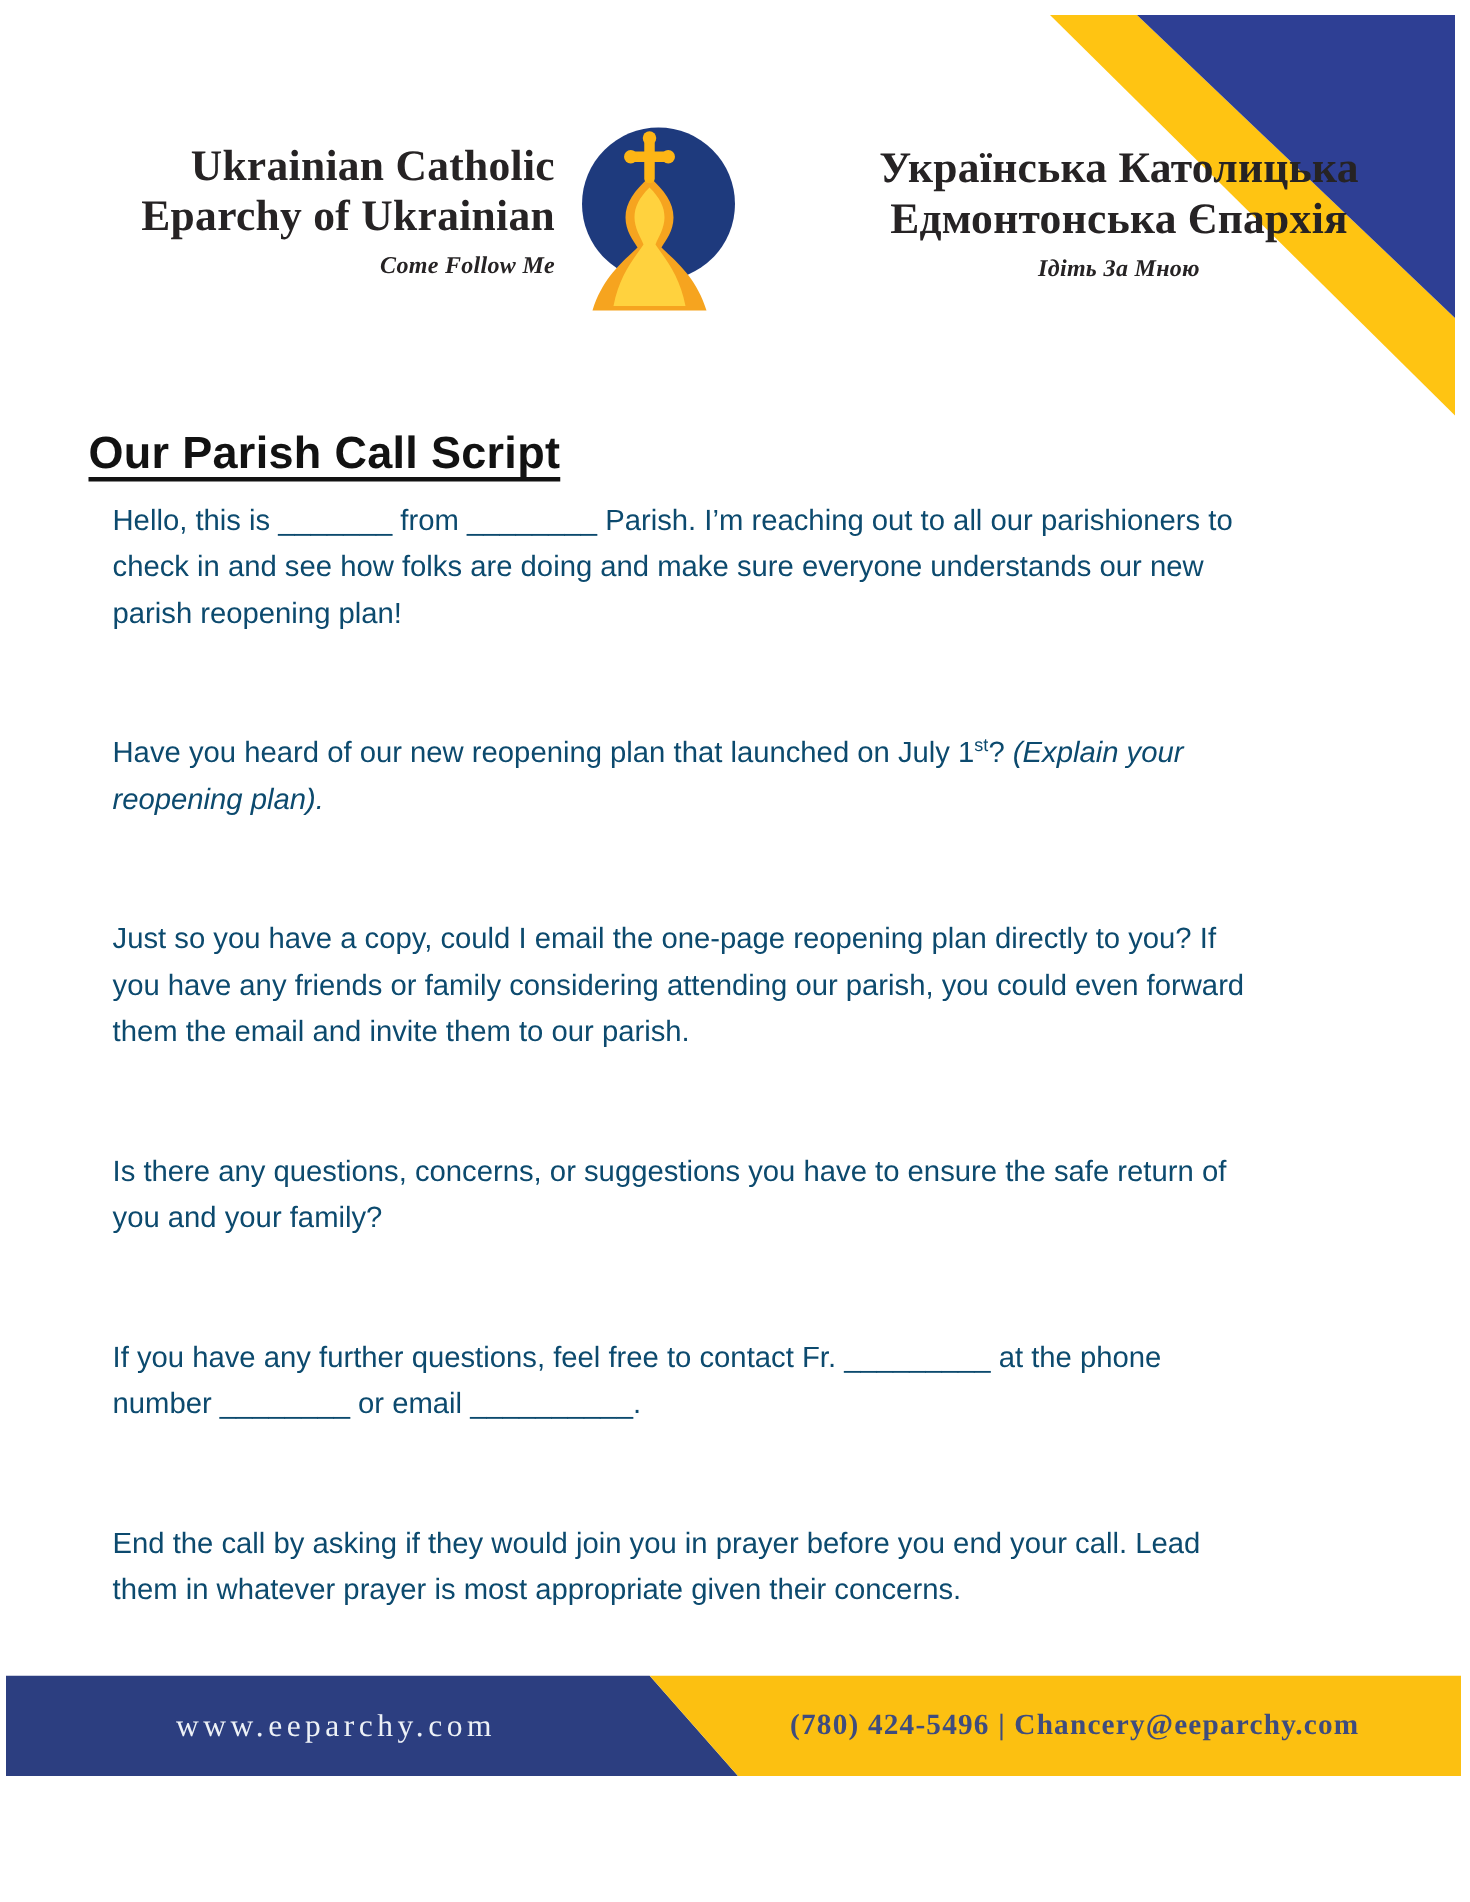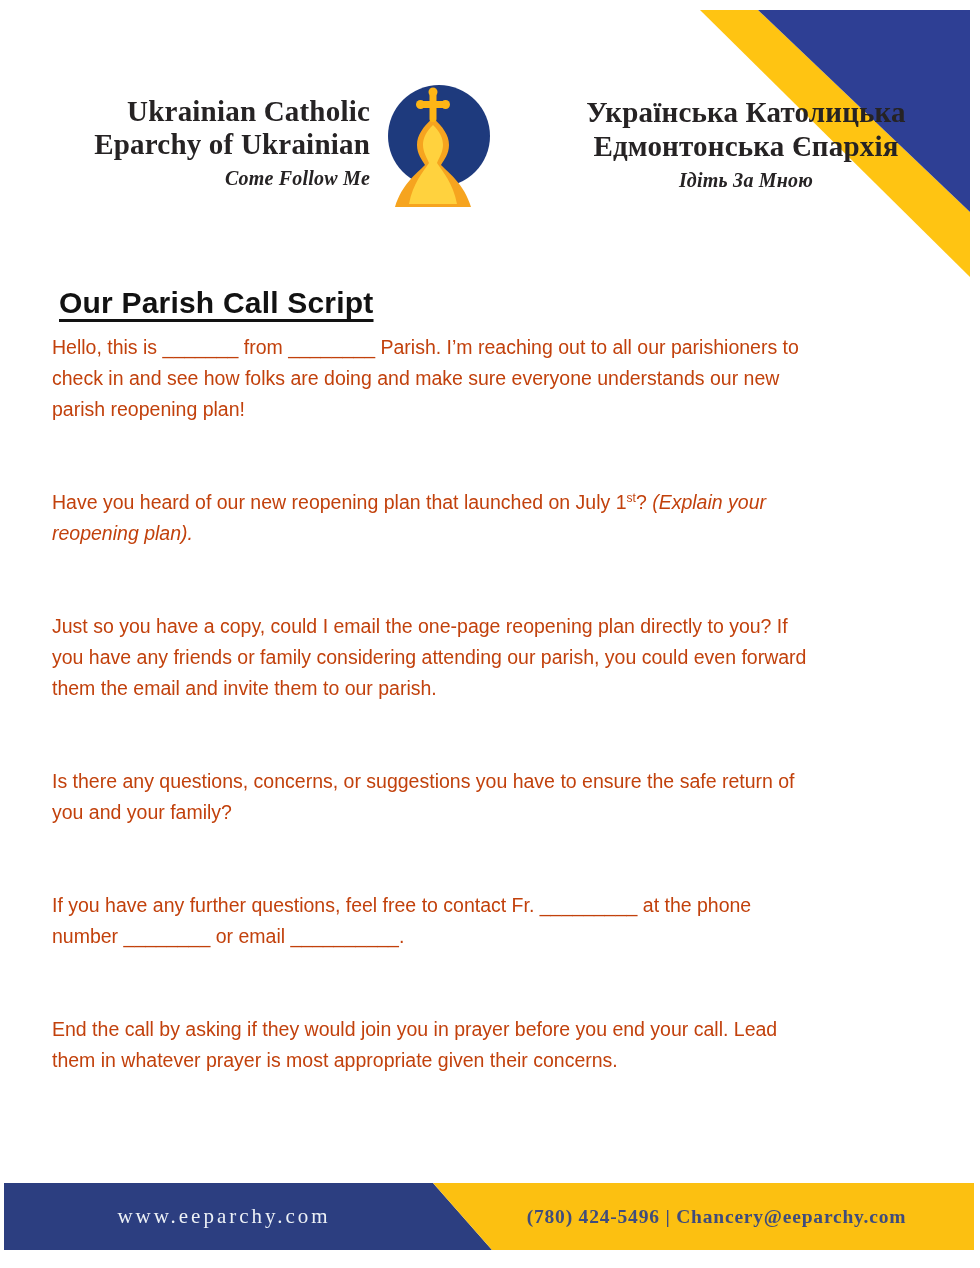--- a/index.html
+++ b/index.html
@@ -17,7 +17,7 @@
     font-size:29px; line-height:33px; color:#262324; letter-spacing:0.2px;
   }
   .brand-left .tagline, .brand-right .tagline {
-    font-style:italic; font-weight:600; font-size:20px; line-height:30px; margin-top:2px;
+    font-style:italic; font-weight:600; font-size:16px; line-height:30px; margin-top:2px;
   }
   .logo-wrap { position:absolute; left:382px; top:76px; width:118px; height:132px; }
   .brand-right {

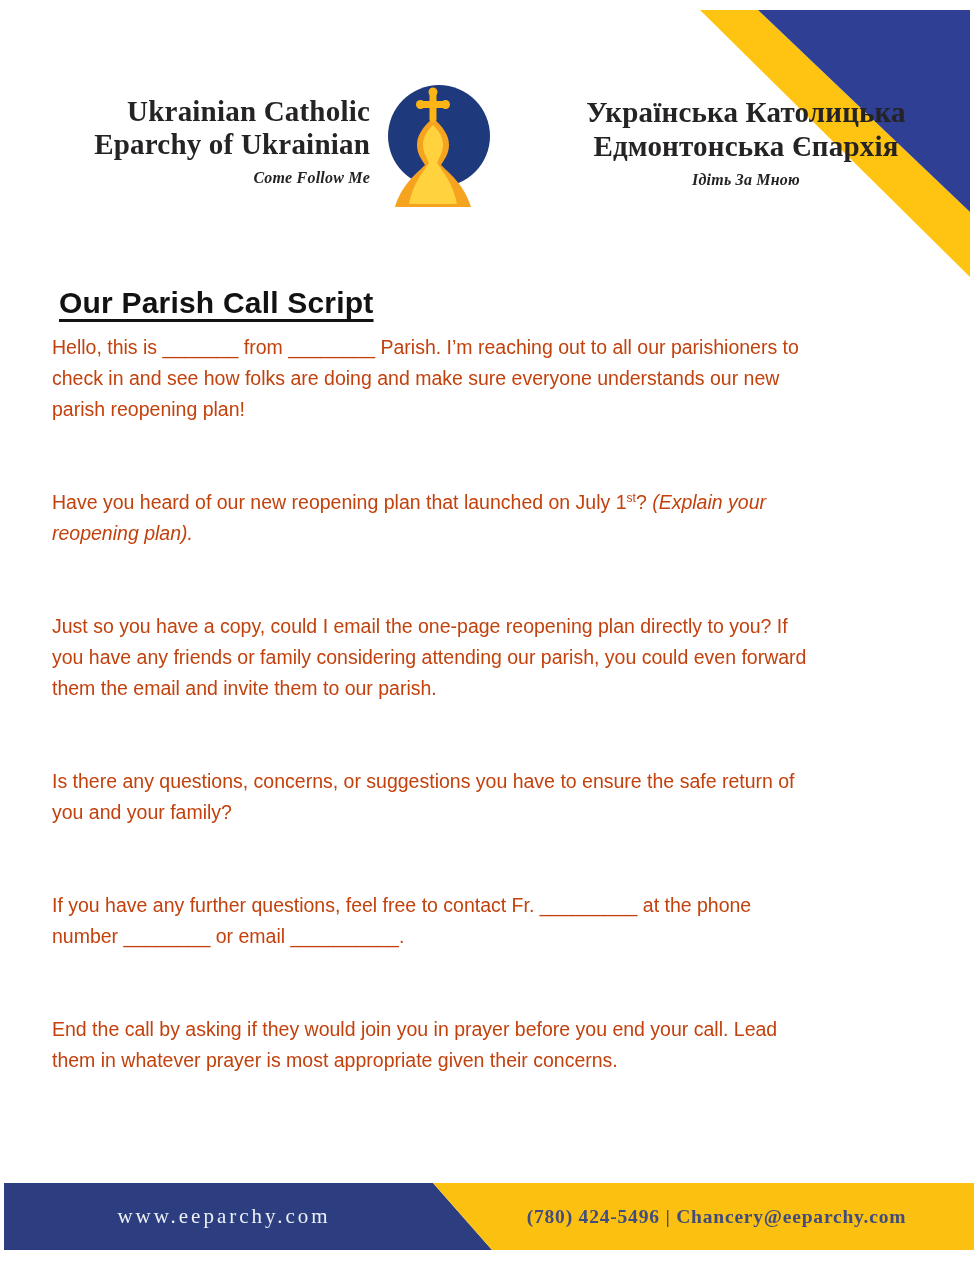--- a/index.html
+++ b/index.html
@@ -32,8 +32,8 @@
     text-decoration:underline; text-decoration-thickness:2.5px; text-underline-offset:6px;
   }
   .doc-body {
-    position:absolute; left:52px; top:332px; width:872px;
-    font-size:19.5px; line-height:31px; color:#c2410c;
+    position:absolute; left:75px; top:332px; width:872px;
+    font-size:19.5px; line-height:31px; color:#0c4a6e;
   }
   .doc-body p { margin:0 0 62px 0; white-space:pre-line; }
   .doc-body sup { font-size:12px; line-height:0; }

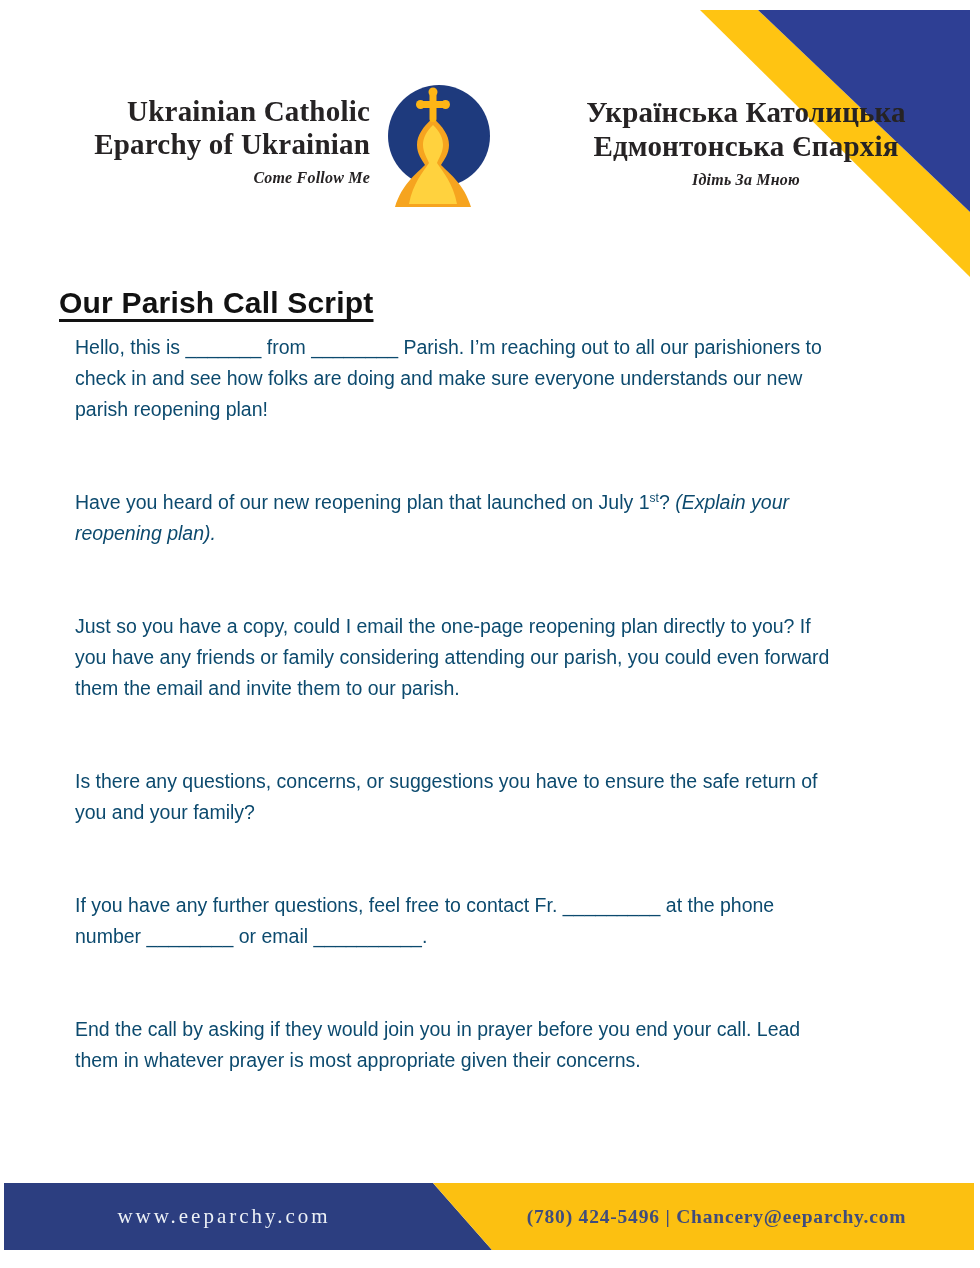--- a/index.html
+++ b/index.html
@@ -39,7 +39,7 @@
   .doc-body sup { font-size:12px; line-height:0; }
   .doc-body .em { font-style:italic; white-space:pre-line; }
   
-  .footer { position:absolute; left:4px; top:1183px; width:970px; height:84px; }
+  .footer { position:absolute; left:4px; top:1117px; width:970px; height:84px; }
   .footer svg { position:absolute; left:0; top:0; }
   .footer-web {
     position:absolute; left:0; top:0; width:440px; height:67px;

